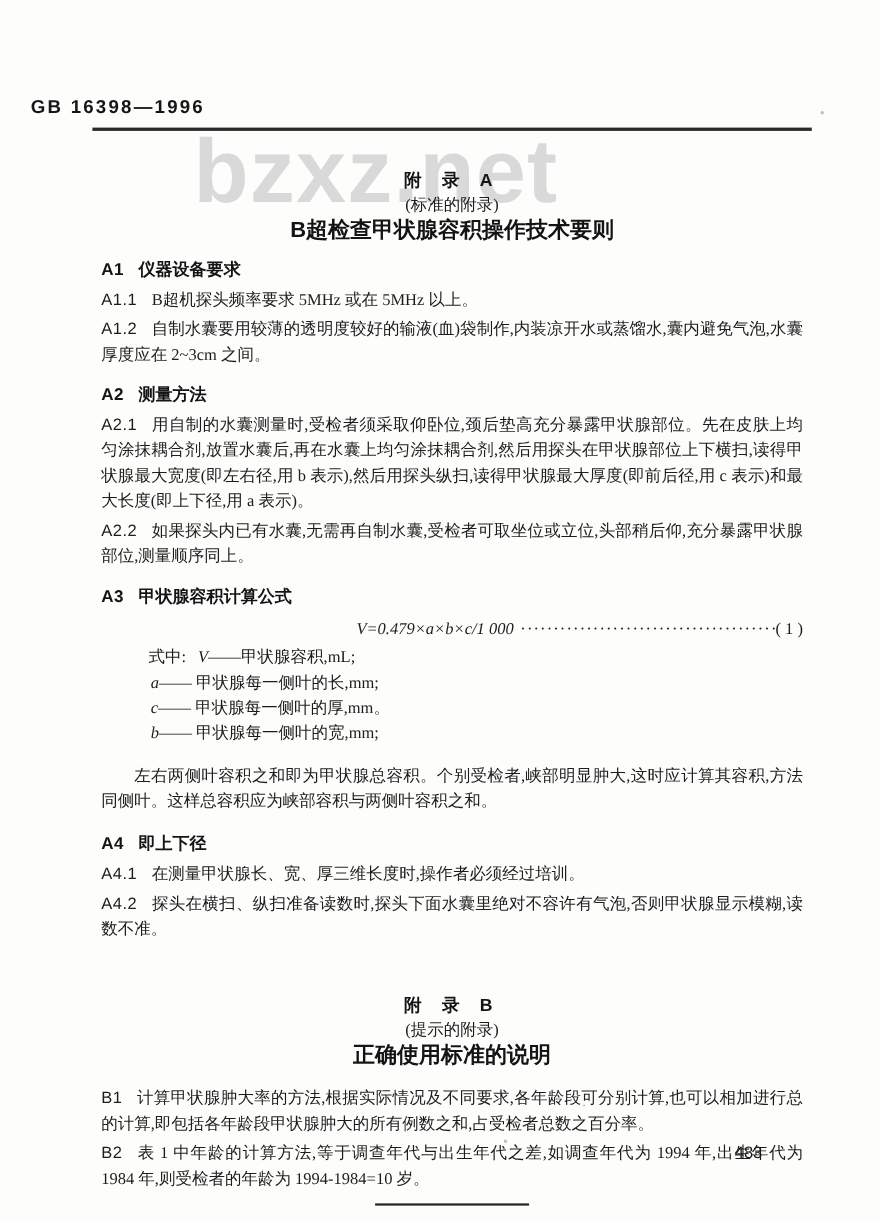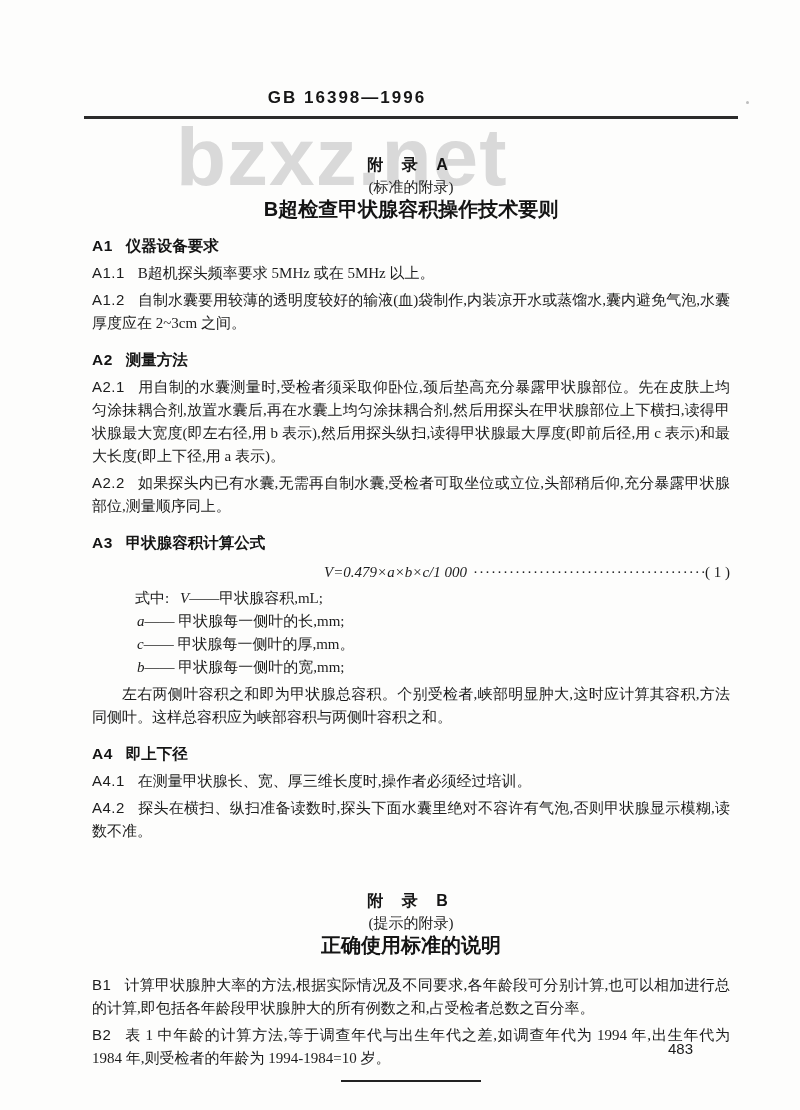--- a/index.html
+++ b/index.html
@@ -30,7 +30,6 @@
   }
   .std-no{
     padding-top:86px;
-    text-align:center;
     position:relative;left:-64px;
     font-family:"Liberation Sans","DejaVu Sans",sans-serif;
     font-weight:bold;

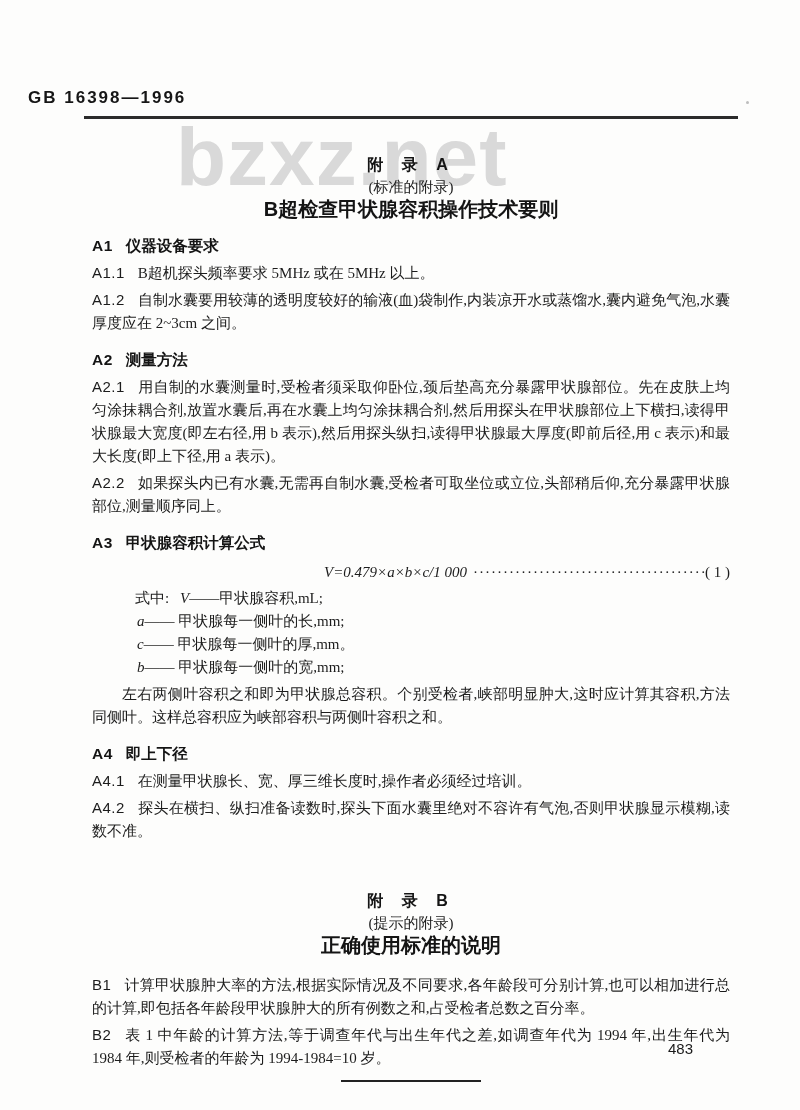--- a/index.html
+++ b/index.html
@@ -112,7 +112,7 @@
   .where-intro{display:inline-block;width:45px;margin-left:43px;}
   .var-sym{font-style:italic;}
   p.para{
-    margin:4px 0;
+    margin:16px 0;
     font-size:15px;
     line-height:23px;
     text-align:justify;

